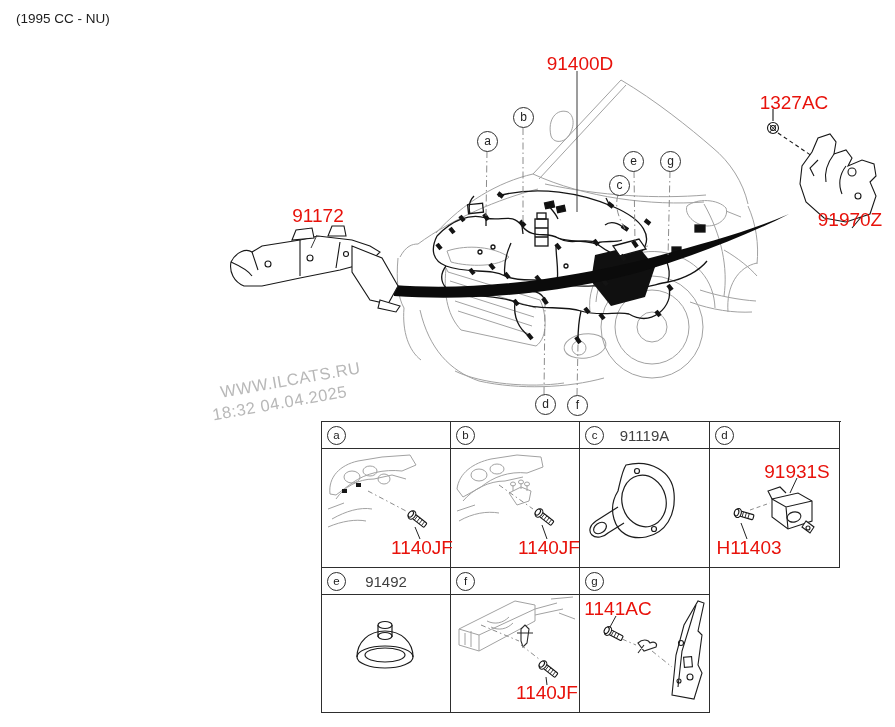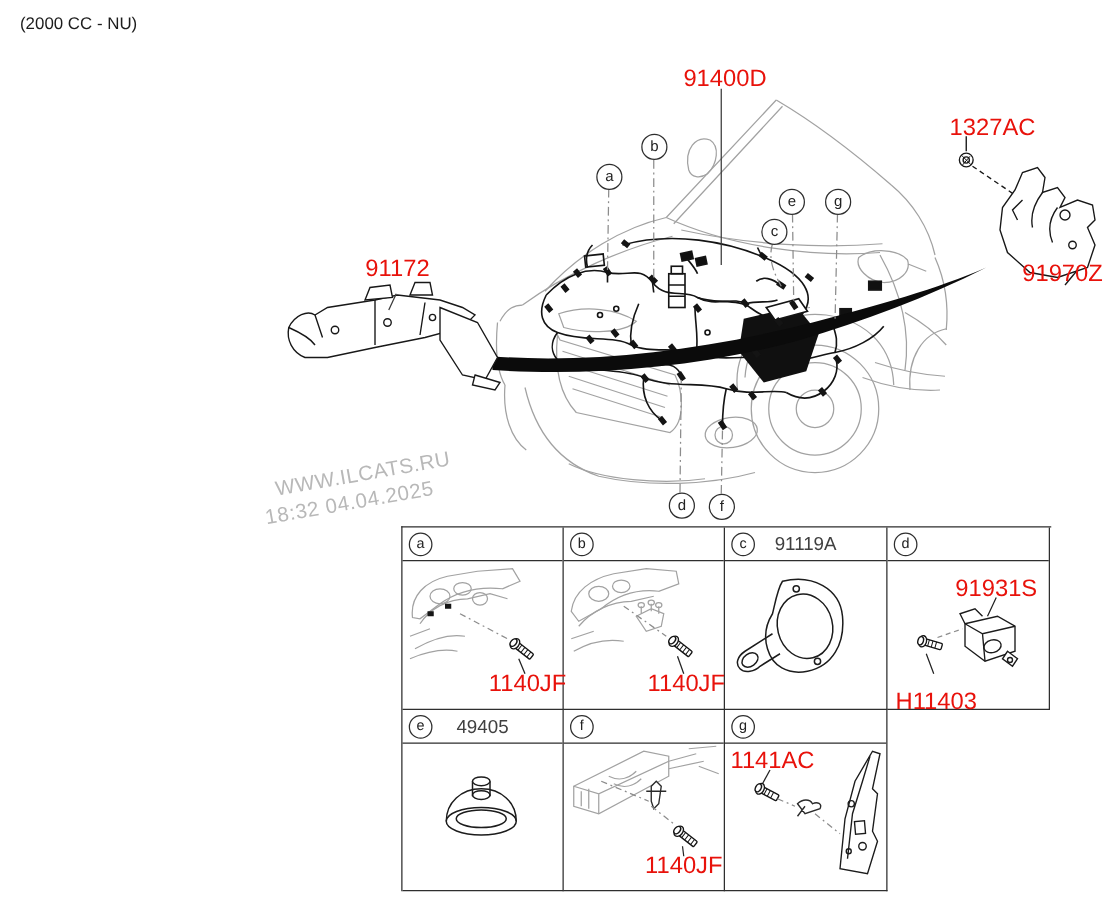--- a/index.html
+++ b/index.html
@@ -147,7 +147,7 @@
     <path stroke="#3a3a3a" stroke-width="1" d="M317,235 L311,248"></path>
   </svg>
 
-  <div class="variant">(2000 CC - NU)</div>
+  <div class="variant">(1995 CC - NU)</div>
 
   <div class="watermark">
     <div class="wm1">WWW.ILCATS.RU</div>

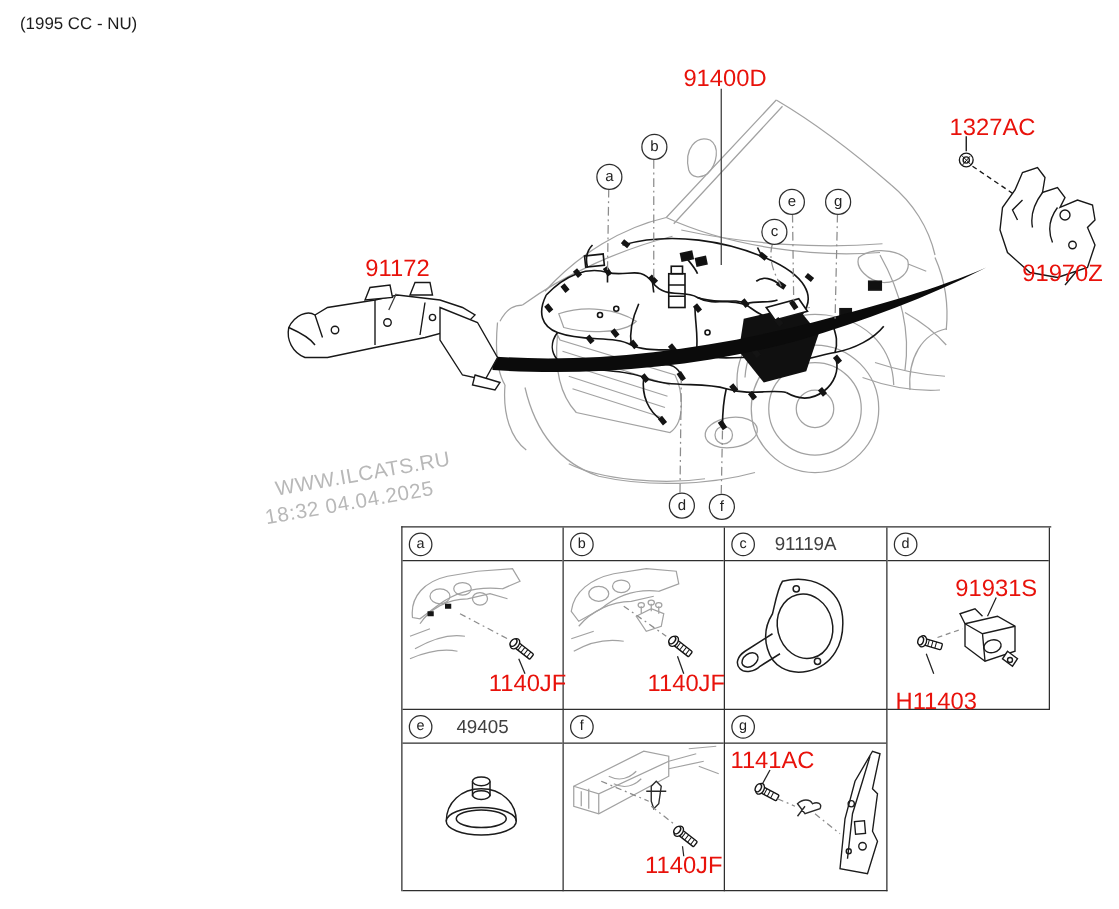--- a/index.html
+++ b/index.html
@@ -273,7 +273,7 @@
           </g>
         </svg>
         <div class="plink" style="left:87px;top:23px">91931S</div>
-        <div class="plink" style="left:39px;top:113px">H11403</div>
+        <div class="plink" style="left:39px;top:99px">H11403</div>
       </div>
     </div>
 

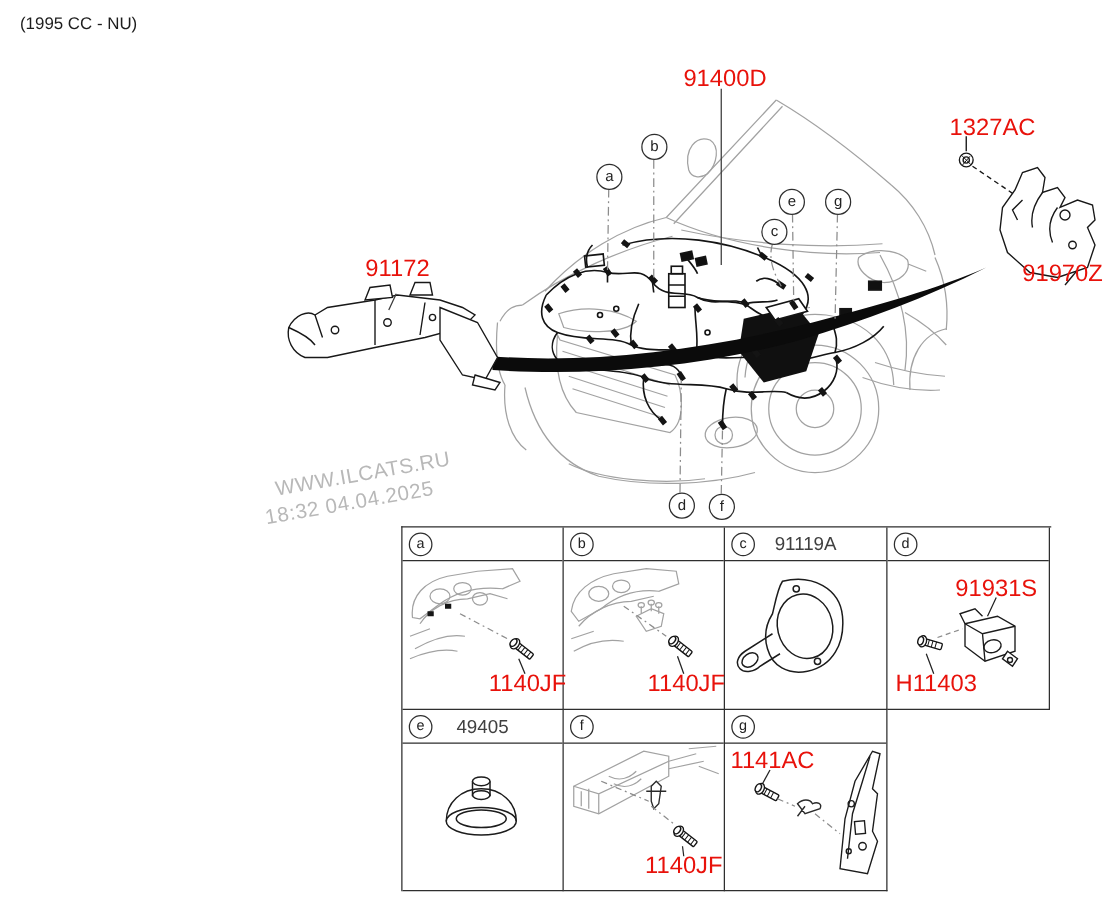--- a/index.html
+++ b/index.html
@@ -280,7 +280,7 @@
     <div class="cell">
       <div class="cell-head">
         <span class="badge">e</span>
-        <span class="hlabel">49405</span>
+        <span class="hlabel">91492</span>
       </div>
       <div class="cell-body">
         <svg width="128" height="117" viewBox="0 0 128 117">

